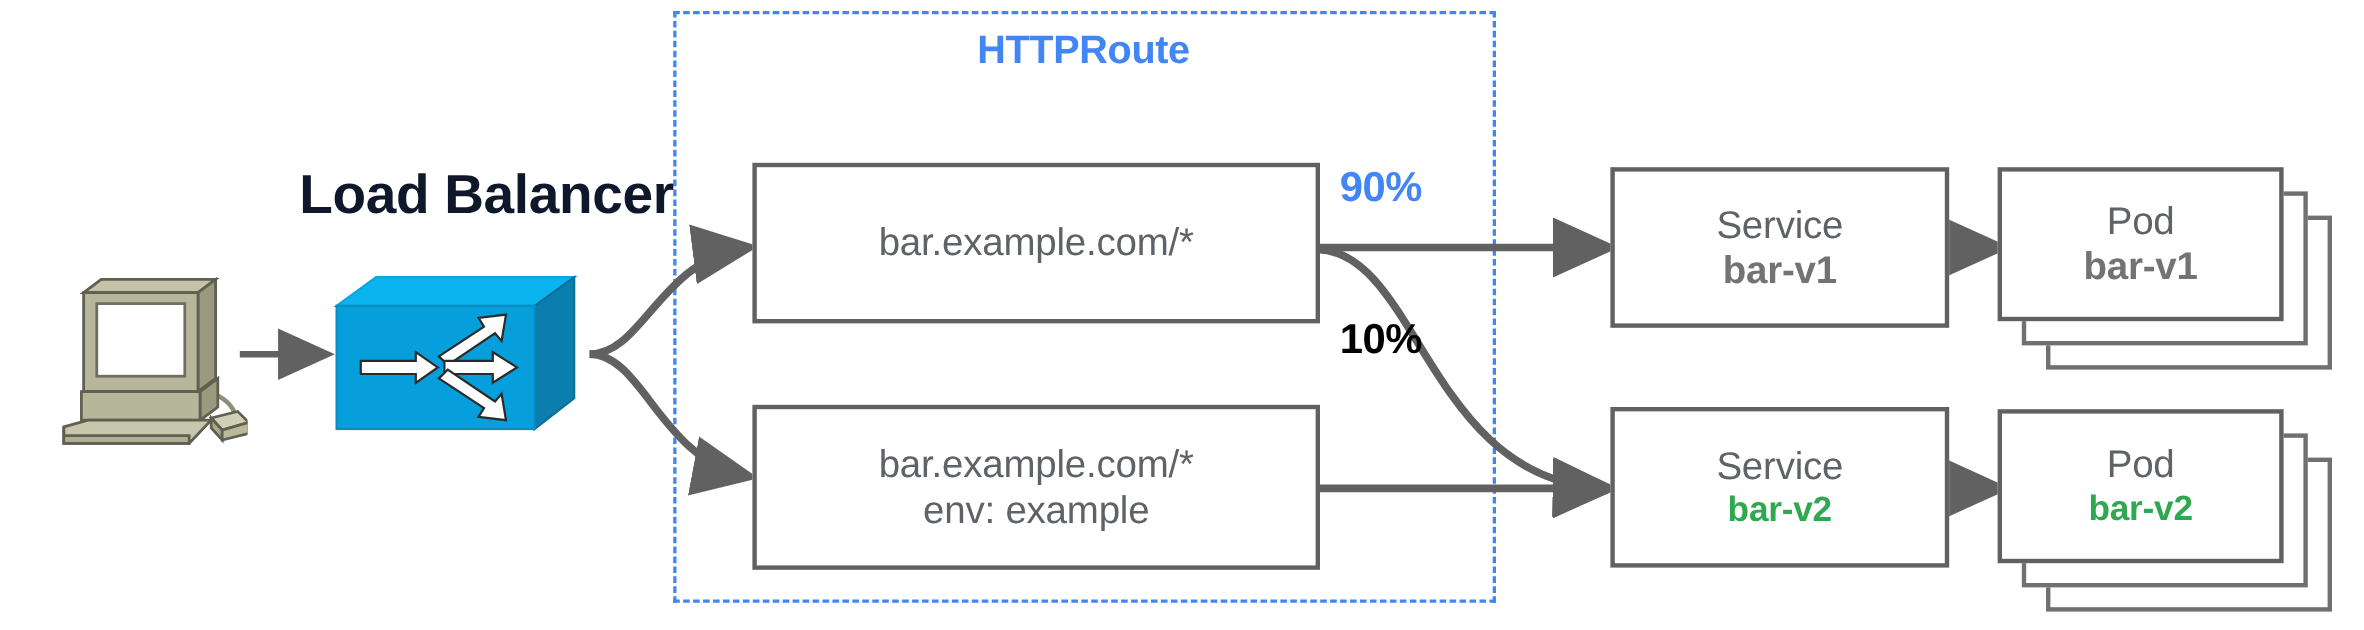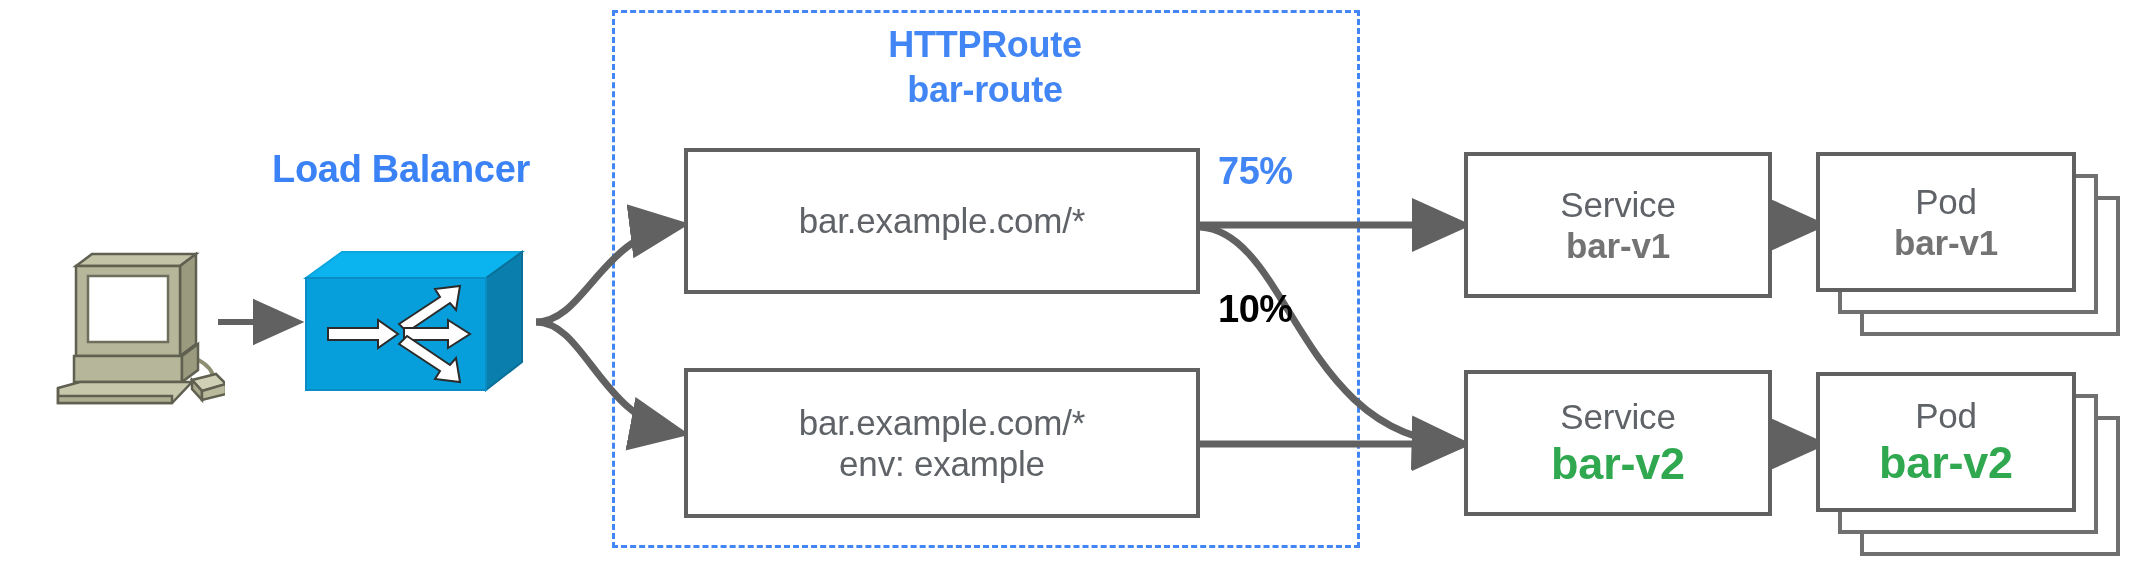--- a/index.html
+++ b/index.html
@@ -107,7 +107,6 @@
 
   <div class="route-title" style="left:740px; top:22px; width:490px;">
     <div>HTTPRoute</div>
-    <div>bar-route</div>
   </div>
 
   <div class="lb-label" style="left:272px; top:148px;">Load Balancer</div>

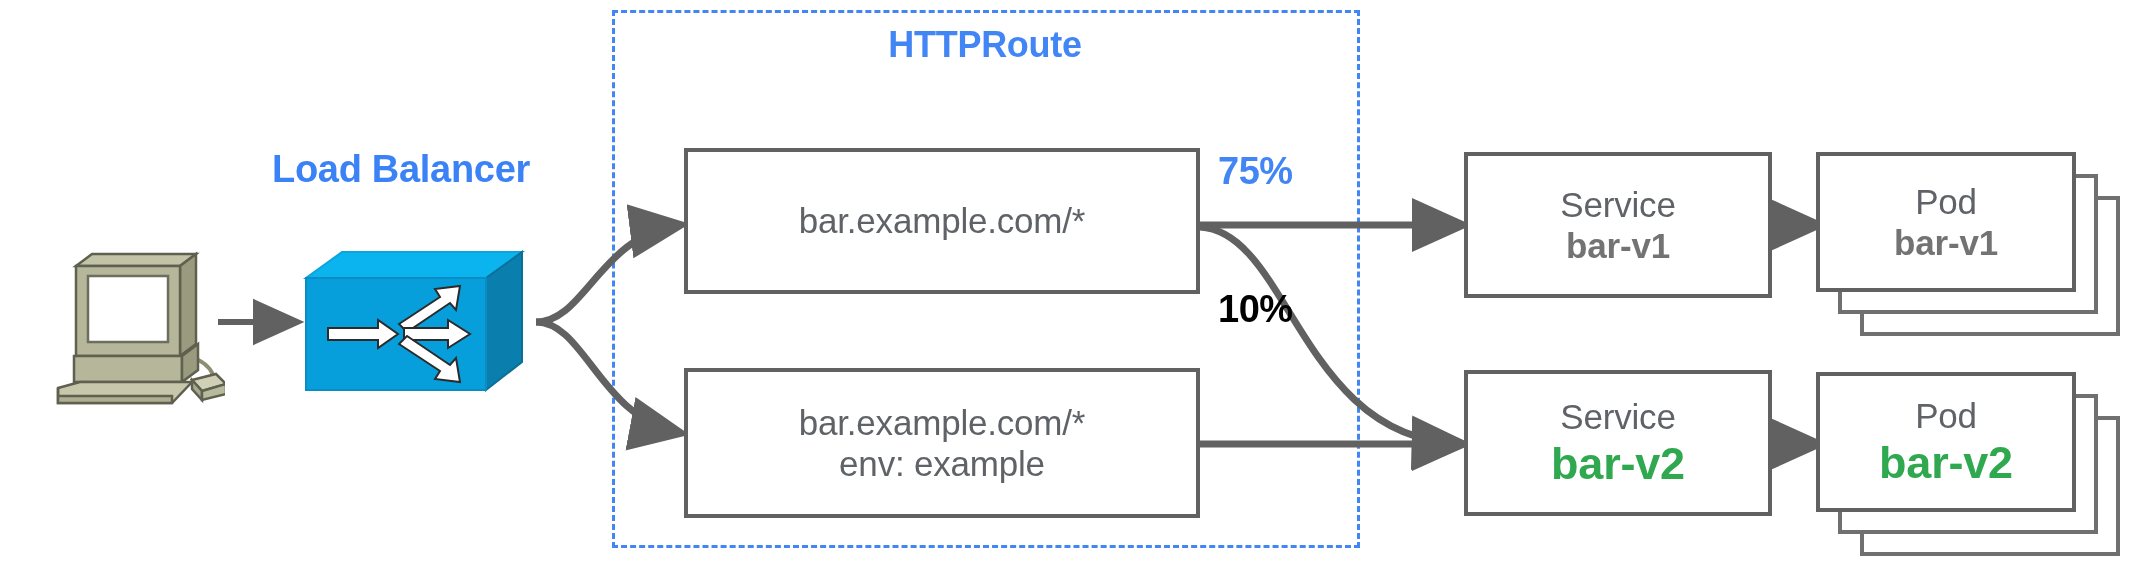--- a/index.html
+++ b/index.html
@@ -68,8 +68,8 @@
   .pct.green { color: #000000; }
   .lb-label {
     position: absolute;
-    color: #3b82f6;
-    font-size: 38px;
+    color: #0f172a;
+    font-size: 50px;
     font-weight: 700;
     letter-spacing: -0.3px;
     white-space: nowrap;

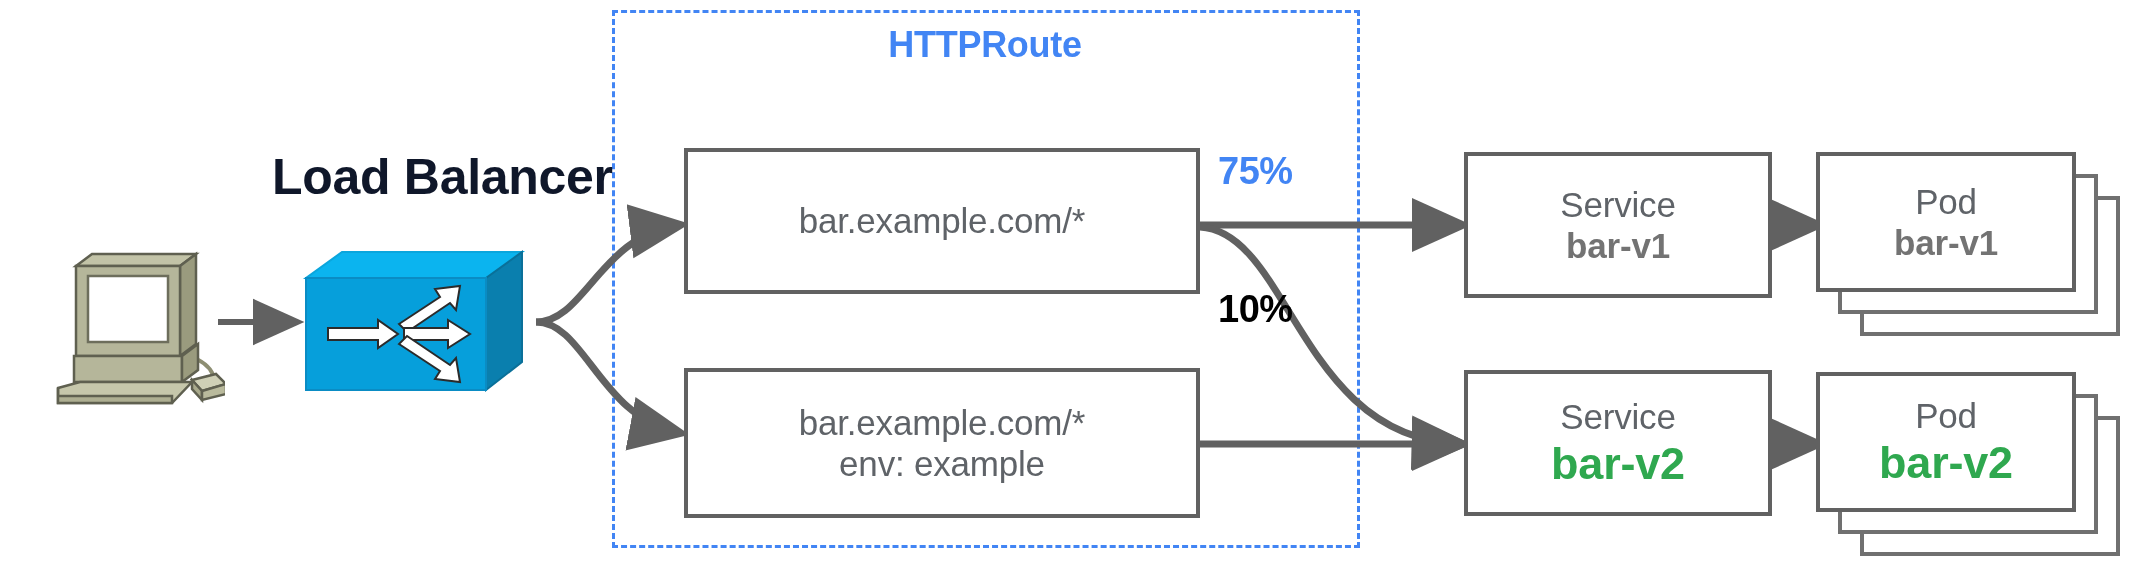--- a/index.html
+++ b/index.html
@@ -179,7 +179,7 @@
     <line x1="1772" y1="444" x2="1818" y2="444" stroke="#616161" stroke-width="7" marker-end="url(#arrow)"></line>
   </svg>
 
-  <div class="pct blue" style="left:1218px; top:150px;">75%</div>
+  <div class="pct blue" style="left:1218px; top:150px;">90%</div>
   <div class="pct green" style="left:1218px; top:288px;">10%</div>
 
   <div class="node-box" style="left:684px; top:148px; width:516px; height:146px;">

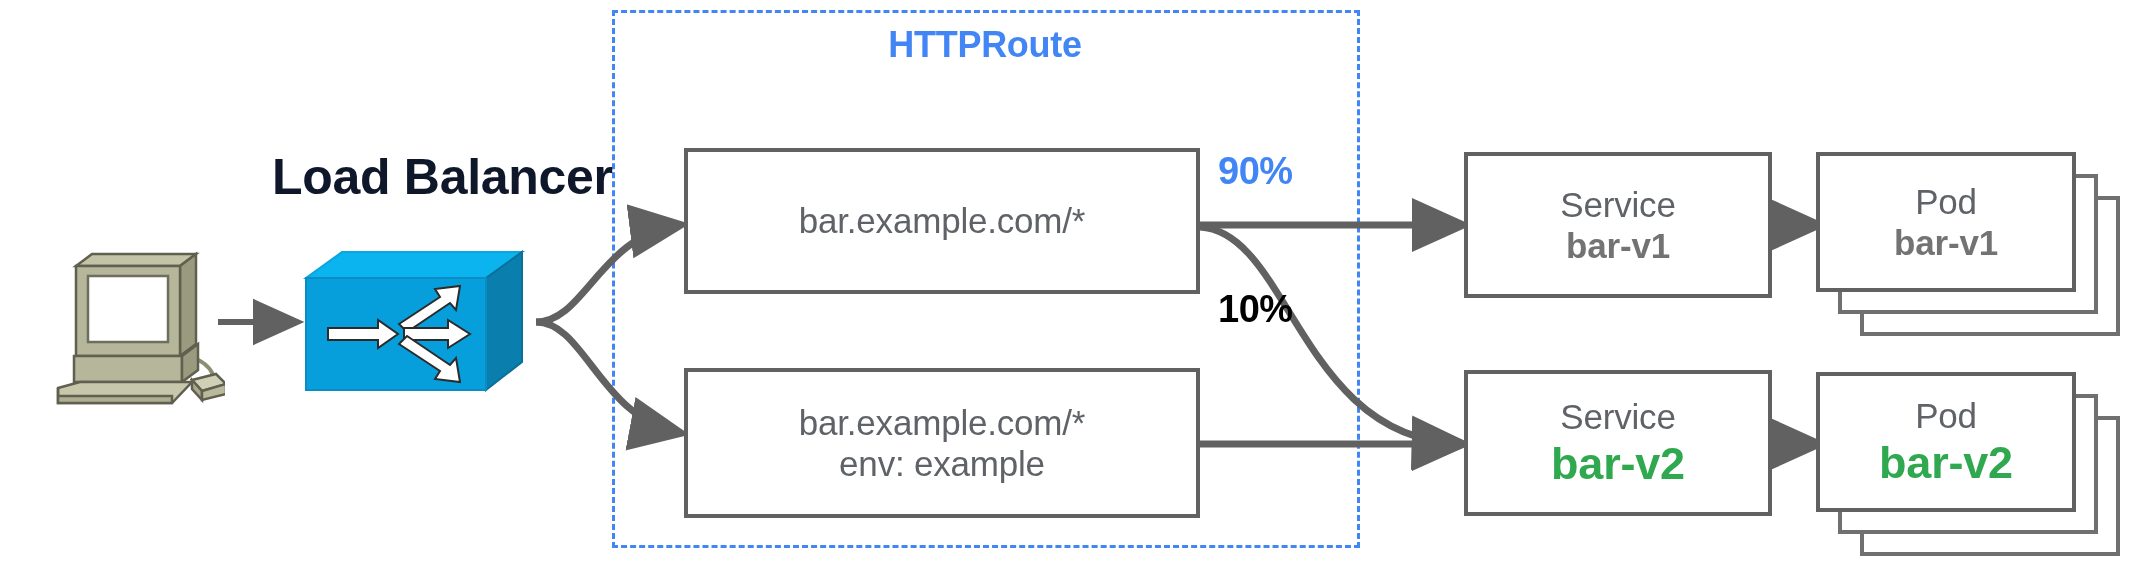--- a/index.html
+++ b/index.html
@@ -52,7 +52,7 @@
   }
   .txt-green-bold {
     color: #2fa84f;
-    font-size: 45px;
+    font-size: 32px;
     font-weight: 700;
     letter-spacing: -0.2px;
     white-space: nowrap;

